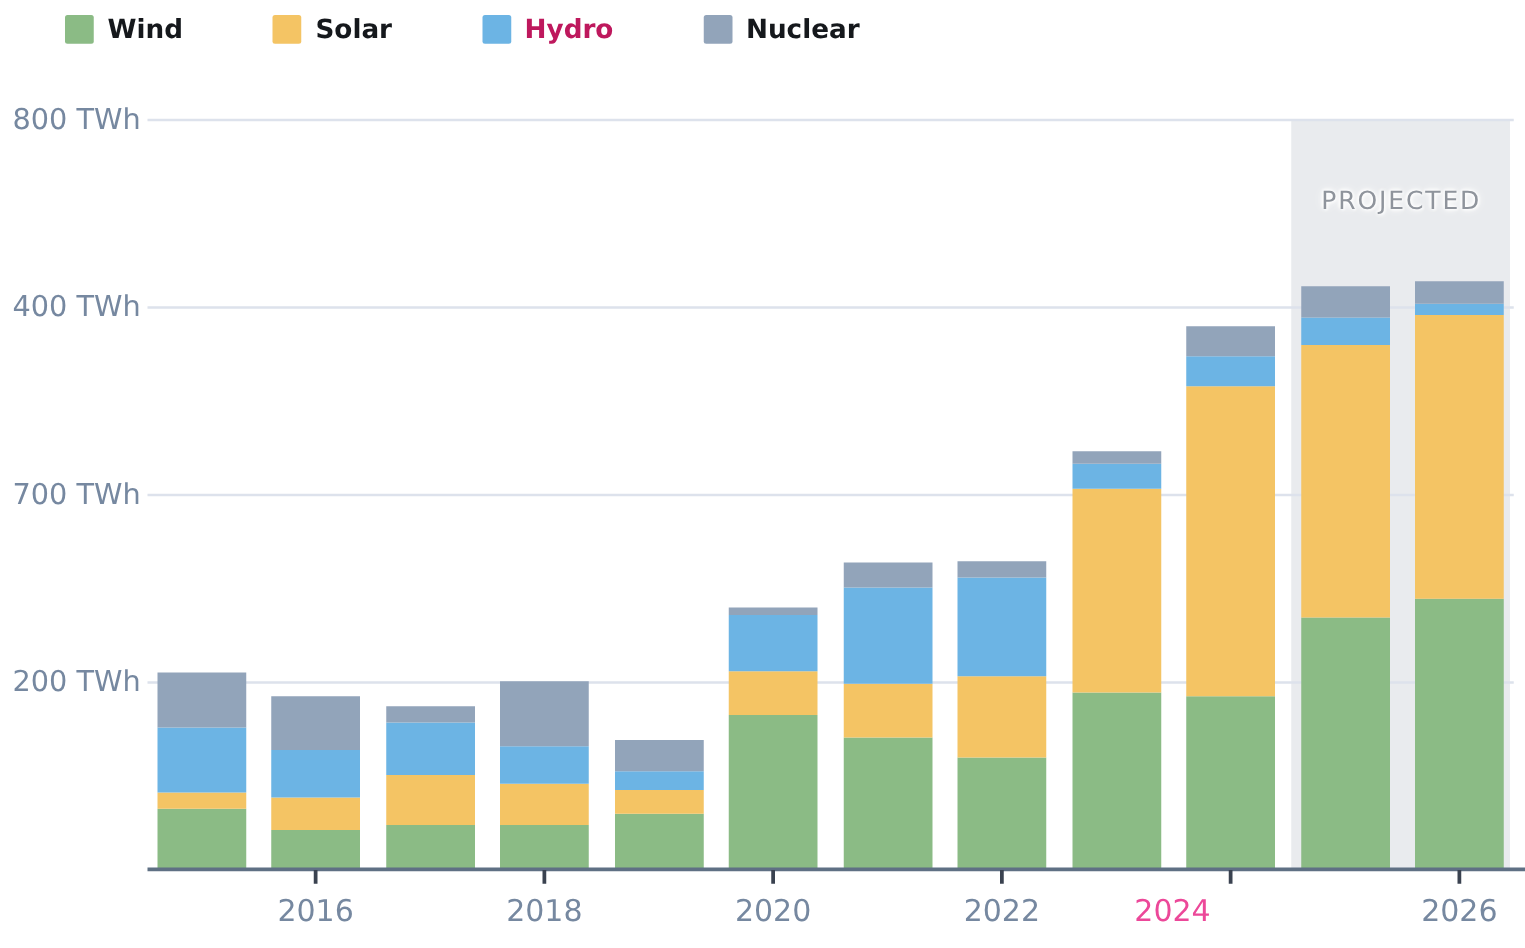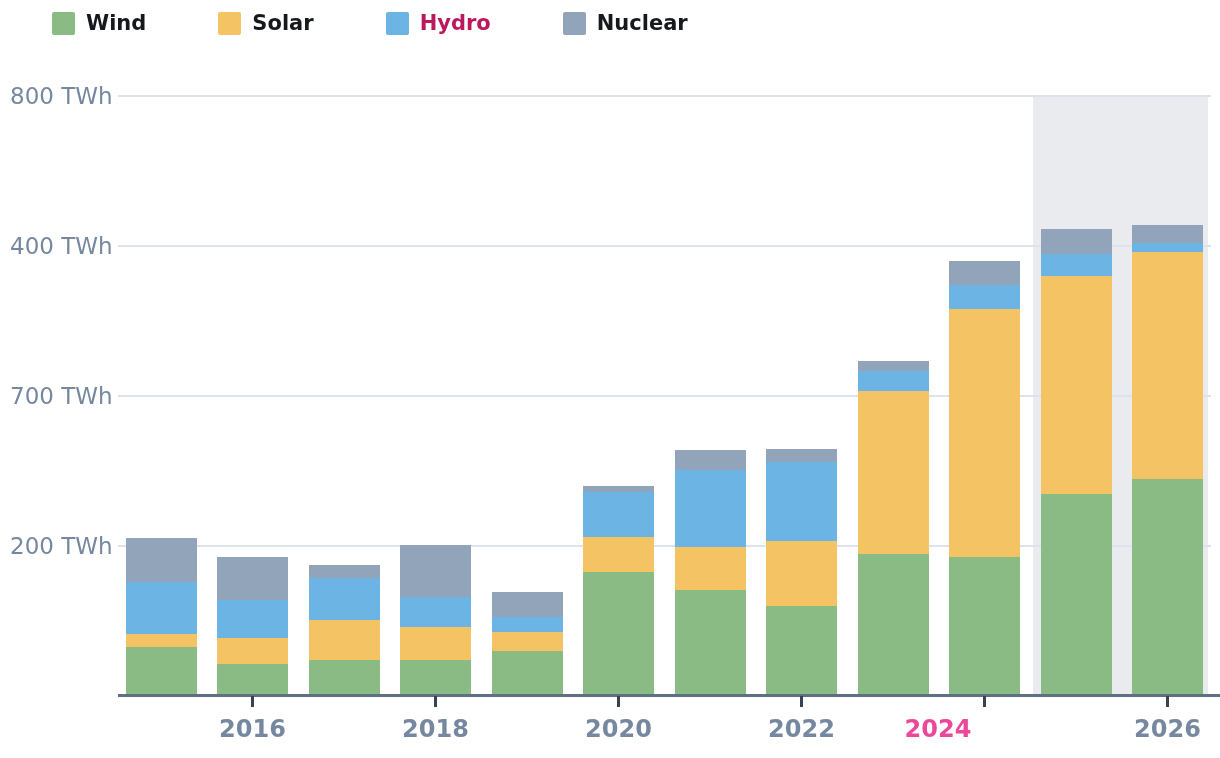--- a/index.html
+++ b/index.html
@@ -118,6 +118,7 @@
       <div class="xlabel" style="left: 878px; top: 717px; color: #ec4899;">2024</div>
       <div class="tick" style="left: 1166px; top: 696px; width: 3px; height: 11px; background: rgb(58, 66, 80);"></div>
       <div class="xlabel" style="left: 1107.5px; top: 717px; color: rgb(118, 136, 160);">2026</div>
+      <div class="projlabel" style="left: 1031px; width: 180px; top: 148px; color: rgb(143, 148, 156);">PROJECTED</div>
     </div>
 </div>
 

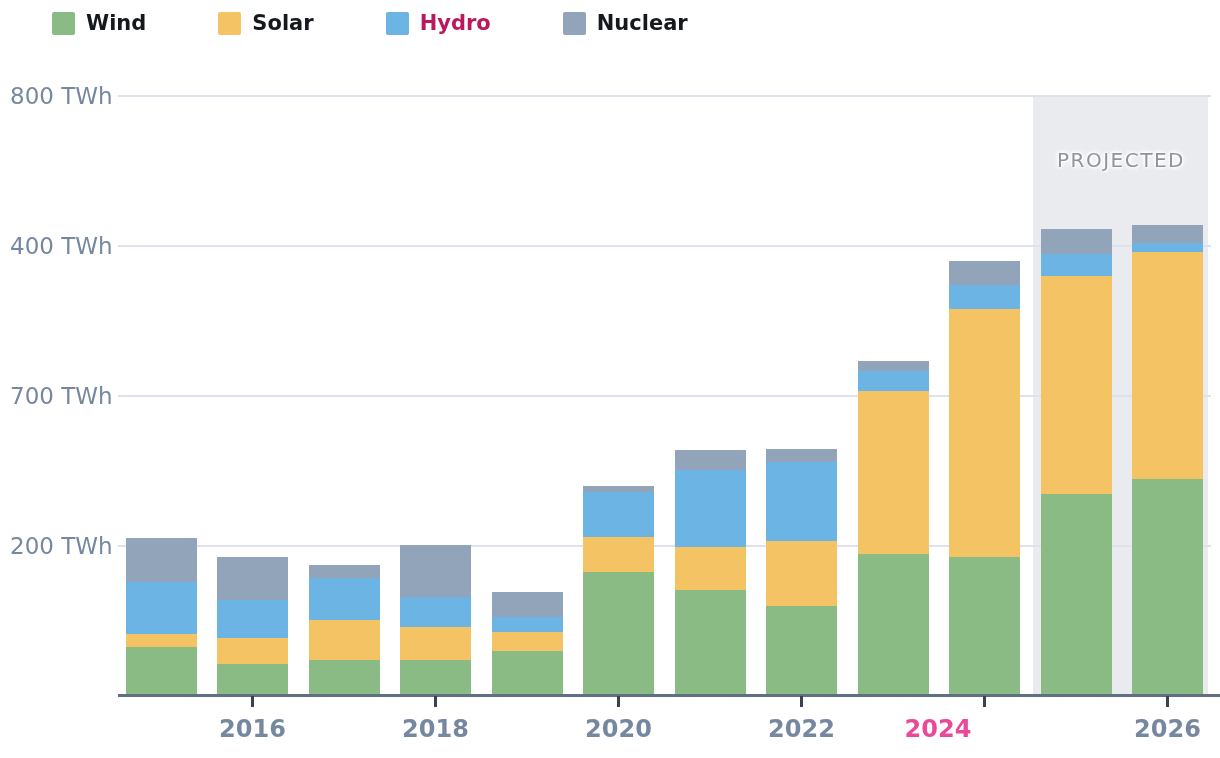--- a/index.html
+++ b/index.html
@@ -18,7 +18,7 @@
   .seg{position:absolute;z-index:2;}
   .axisline{position:absolute;z-index:3;}
   .tick{position:absolute;z-index:3;}
-  .xlabel{position:absolute;width:120px;text-align:center;font-size:24px;line-height:24px;z-index:4;font-weight:bold;}
+  .xlabel{position:absolute;width:120px;text-align:center;font-size:24px;line-height:24px;z-index:4;}
   .projlabel{
     position:absolute;z-index:5;font-size:20px;letter-spacing:1.5px;line-height:24px;
     text-align:center;white-space:nowrap;

